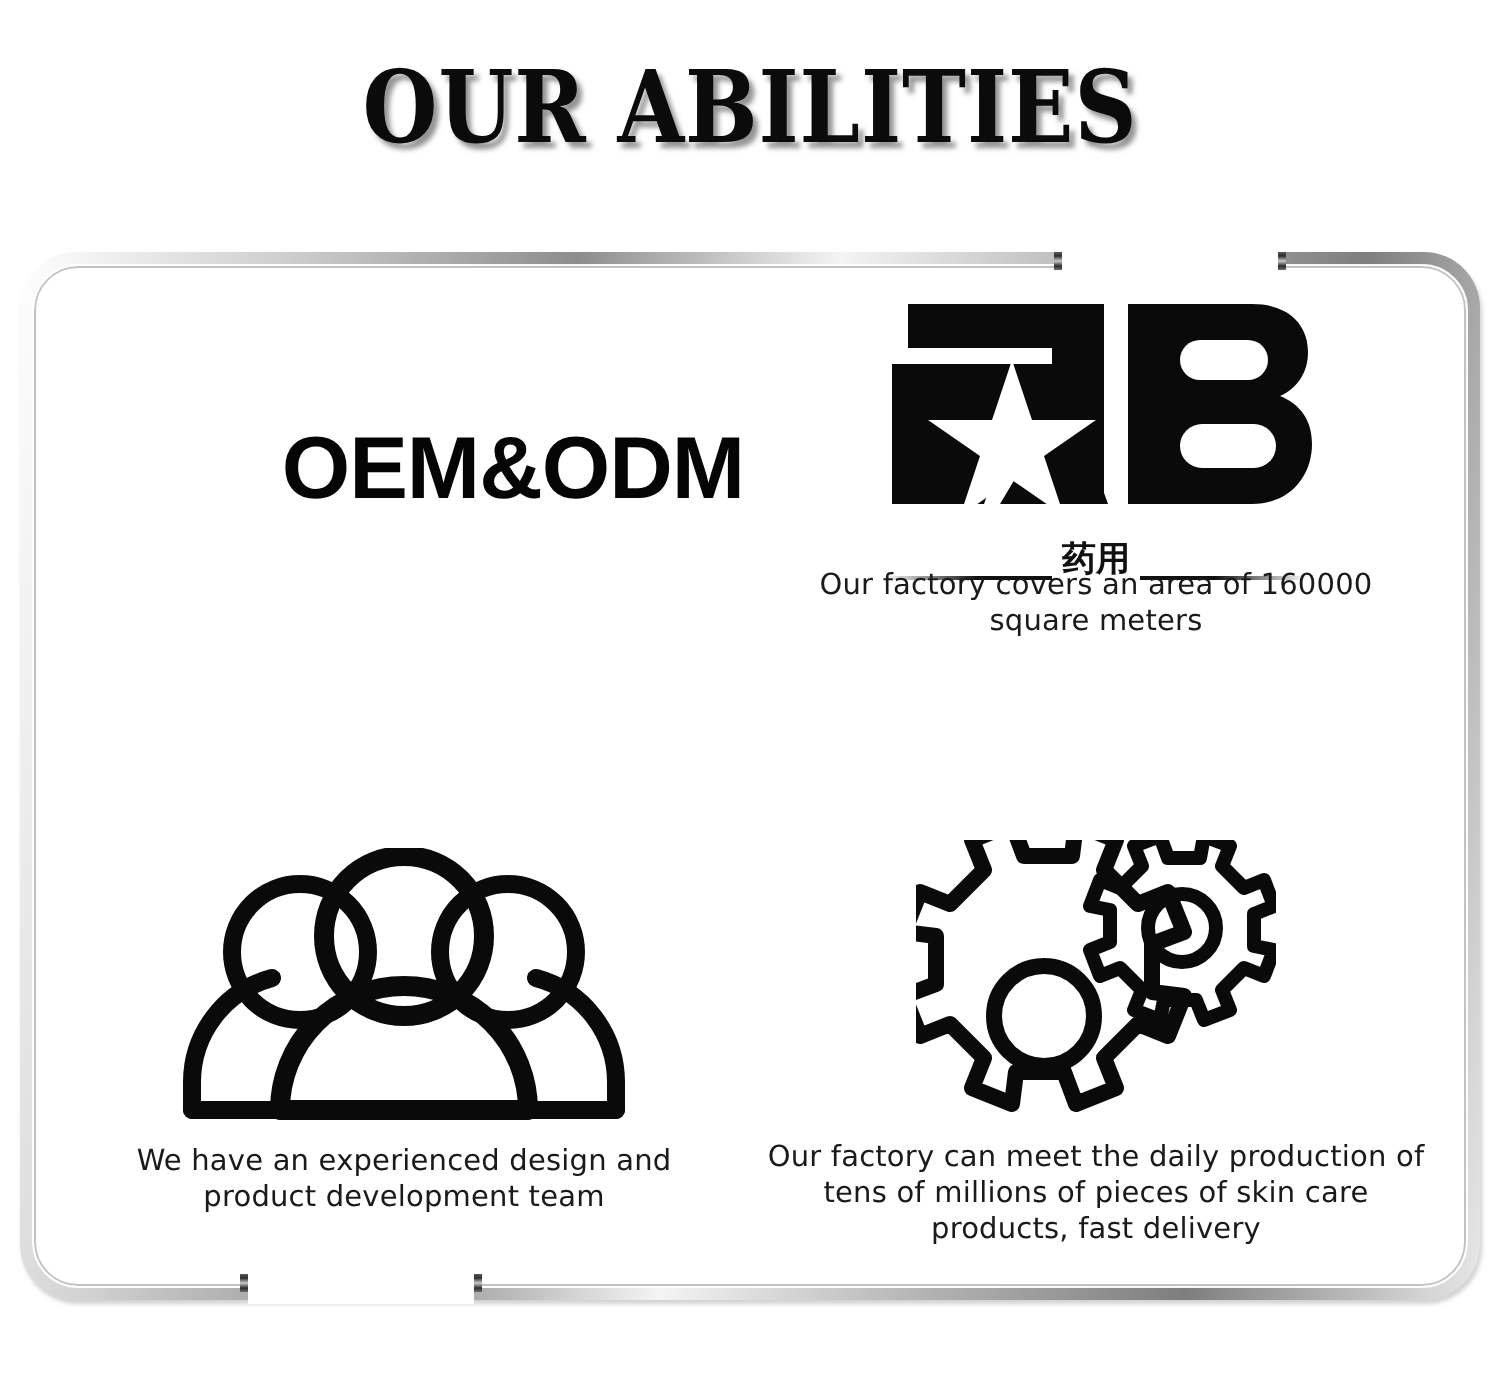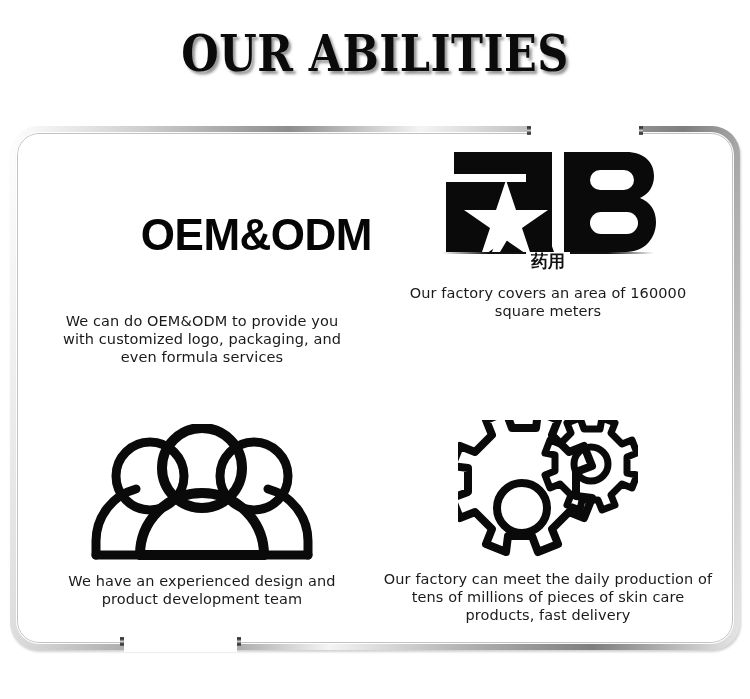--- a/index.html
+++ b/index.html
@@ -160,10 +160,10 @@
   .ab-mark { display: block; }
   .ab-sub {
     display: flex;
-    align-items: flex-start;
+    align-items: flex-end;
     justify-content: center;
     width: 212px;
-    margin-top: 0;
+    margin-top: 19px;
   }
   .ab-sub .rule {
     flex: 1 1 auto;

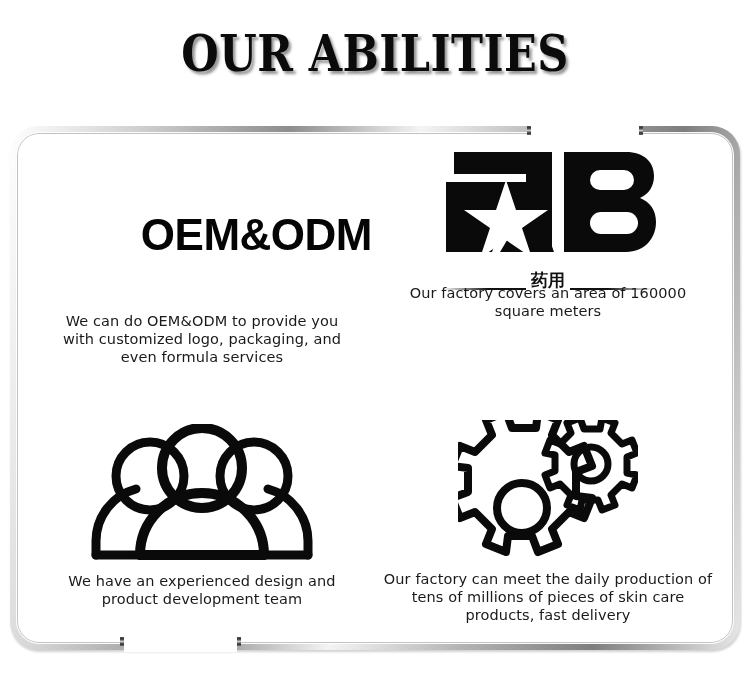--- a/index.html
+++ b/index.html
@@ -205,7 +205,6 @@
 
   <div class="cell cell-tl">
     <div class="headline">OEM&amp;ODM</div>
-    <div class="caption">We can do OEM&amp;ODM to provide you with customized logo, packaging, and even formula services</div>
   </div>
 
   <div class="cell cell-tr">

